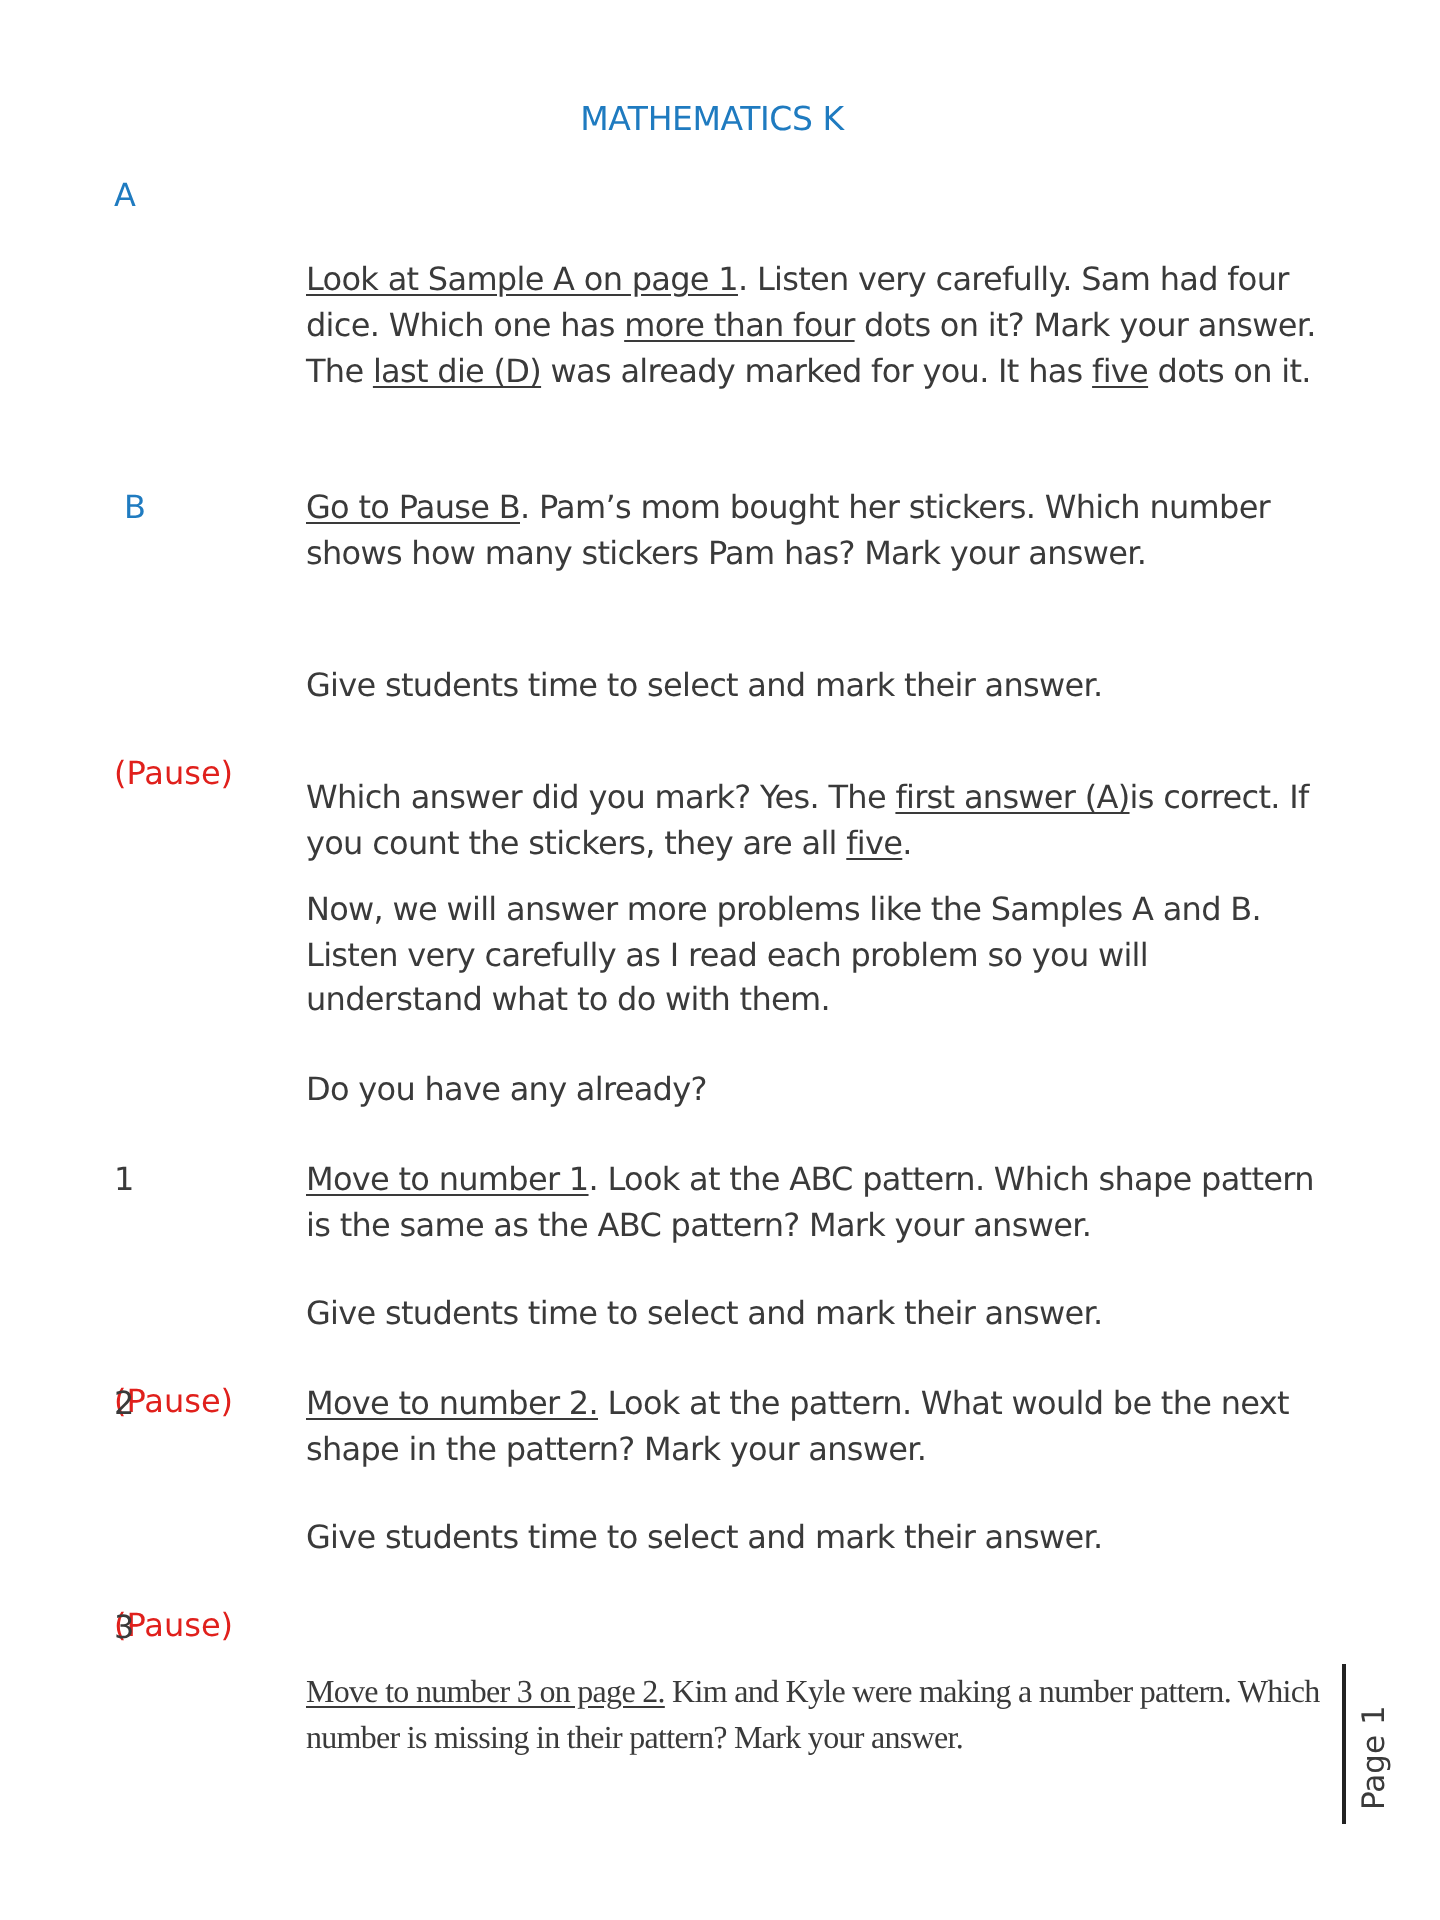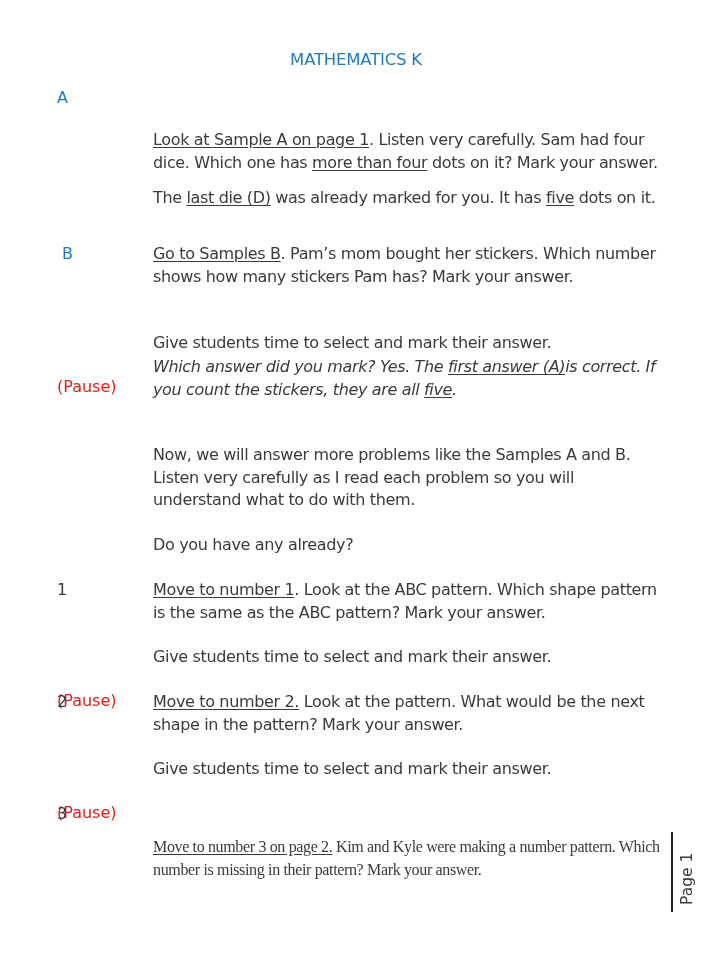--- a/index.html
+++ b/index.html
@@ -39,7 +39,7 @@
 
 <div class="label blue" style="left:57px;top:87px;">A</div>
 <div class="text" style="top:101px;margin-top:28px;"><span class="u">Look at Sample A on page 1</span><span>. Listen very carefully. Sam had four dice. Which one has </span><span class="u">more than four</span><span> dots on it? Mark your answer.</span></div>
-<div class="text" style="top:175px;margin-top:12px;"><span>The </span><span class="u">last die (D)</span><span> was already marked for you. It has </span><span class="u">five</span><span> dots on it.</span></div>
+<div class="text" style="top:175px;"><span>The </span><span class="u">last die (D)</span><span> was already marked for you. It has </span><span class="u">five</span><span> dots on it.</span></div>
 
 <div class="label blue" style="left:62px;top:243px;">B</div>
 <div class="text" style="top:243px;"><span class="u">Go to Samples B</span><span>. Pam’s mom bought her stickers. Which number shows how many stickers Pam has? Mark your answer.</span></div>

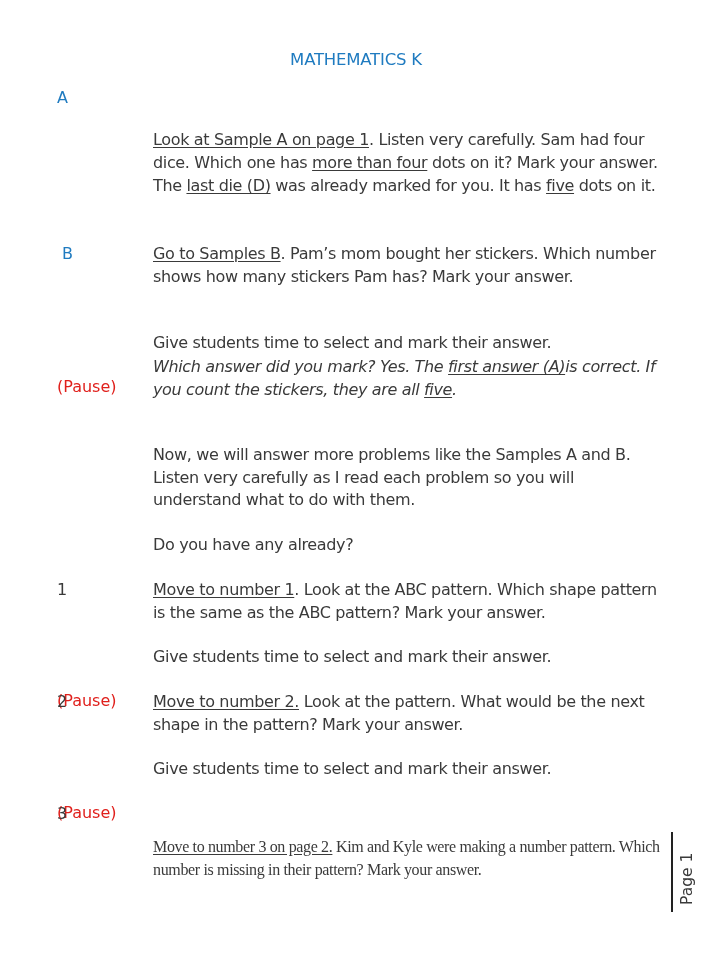--- a/index.html
+++ b/index.html
@@ -42,7 +42,7 @@
 <div class="text" style="top:175px;"><span>The </span><span class="u">last die (D)</span><span> was already marked for you. It has </span><span class="u">five</span><span> dots on it.</span></div>
 
 <div class="label blue" style="left:62px;top:243px;">B</div>
-<div class="text" style="top:243px;"><span class="u">Go to Samples B</span><span>. Pam’s mom bought her stickers. Which number shows how many stickers Pam has? Mark your answer.</span></div>
+<div class="text" style="top:243px;"><span class="u">Go to Pause B</span><span>. Pam’s mom bought her stickers. Which number shows how many stickers Pam has? Mark your answer.</span></div>
 
 <div class="label red" style="left:57px;top:332px;">(Pause)</div>
 <div class="text" style="top:332px;"><span>Give students time to select and mark their answer.</span></div>

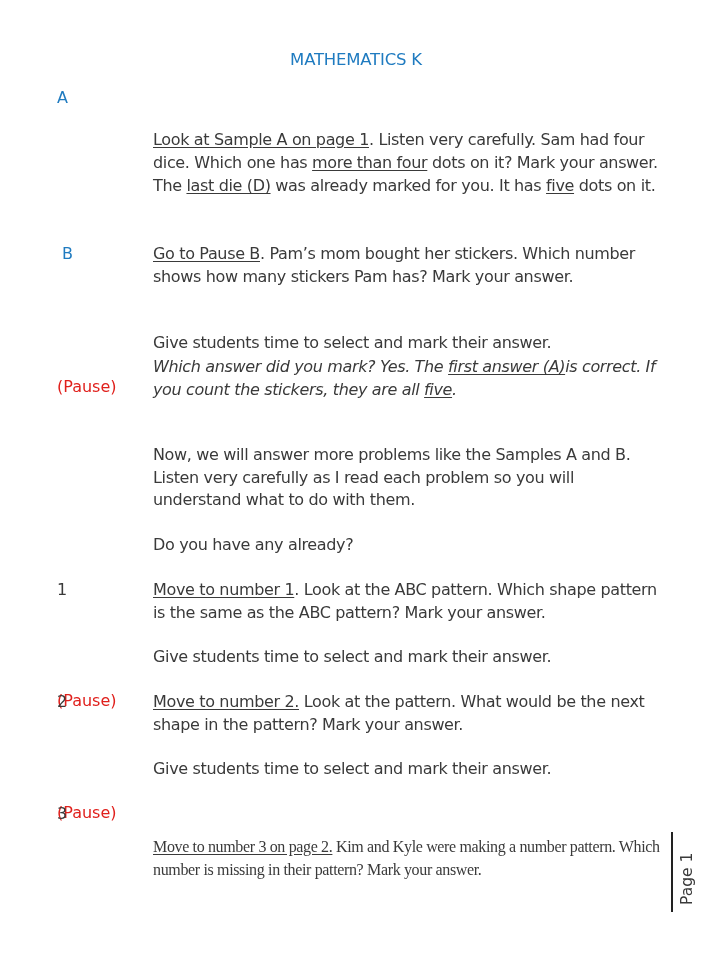--- a/index.html
+++ b/index.html
@@ -46,7 +46,7 @@
 
 <div class="label red" style="left:57px;top:332px;">(Pause)</div>
 <div class="text" style="top:332px;"><span>Give students time to select and mark their answer.</span></div>
-<div class="text" style="top:356px;font-style:italic;"><span>Which answer did you mark? Yes. The </span><span class="u">first answer (A)</span><span>is correct. If you count the stickers, they are all </span><span class="u">five</span><span>.</span></div>
+<div class="text" style="top:388px;"><span>Which answer did you mark? Yes. The </span><span class="u">first answer (A)</span><span>is correct. If you count the stickers, they are all </span><span class="u">five</span><span>.</span></div>
 <div class="text" style="top:444px;"><span>Now, we will answer more problems like the Samples A and B. Listen very carefully as I read each problem so you will understand what to do with them.</span></div>
 <div class="text" style="top:534px;"><span>Do you have any already?</span></div>
 

